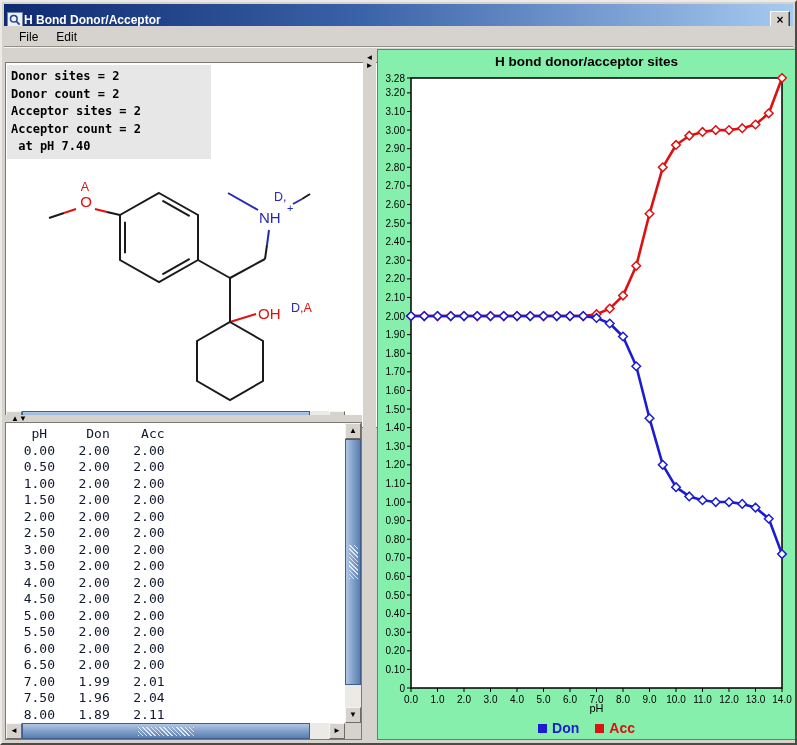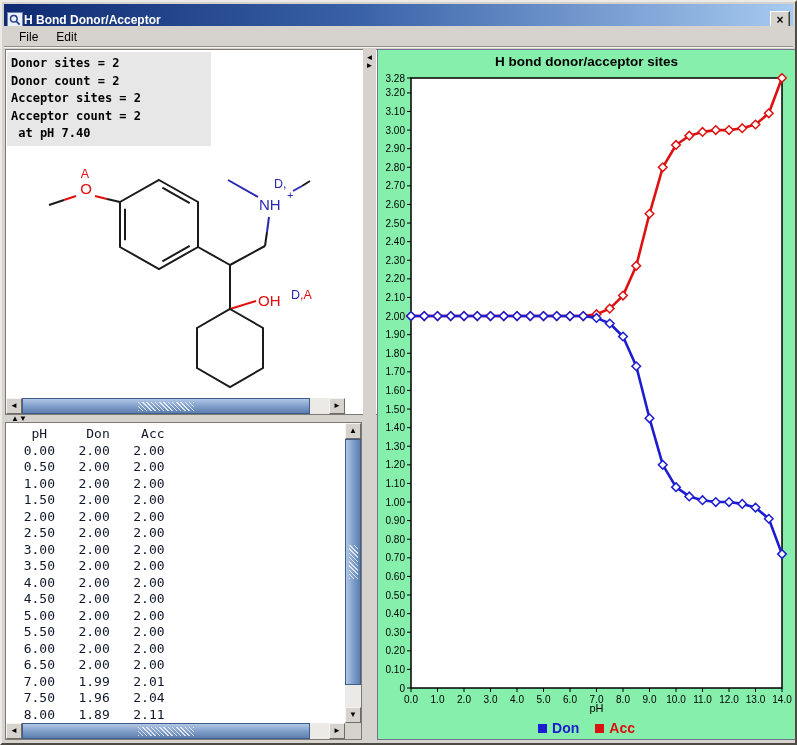--- a/index.html
+++ b/index.html
@@ -23,7 +23,7 @@
   #content{position:absolute;left:2px;top:46px;right:2px;bottom:2px;background:#d6d3ce;}
   .panel{position:absolute;background:#fff;border:1px solid #7d7a74;overflow:hidden;box-sizing:border-box;}
   
-  #panel-structure{left:1px;top:1px;width:418px;height:366px;padding-left:41px;}
+  #panel-structure{left:1px;top:14px;width:418px;height:366px;padding-left:41px;}
   #info-block{position:absolute;left:1px;top:2px;width:204px;background:#e7e7e7;
     font-family:"DejaVu Sans Mono",monospace;font-size:12px;font-weight:bold;
     line-height:17.5px;padding:3px 2px 3px 4px;white-space:pre;box-sizing:border-box;}

